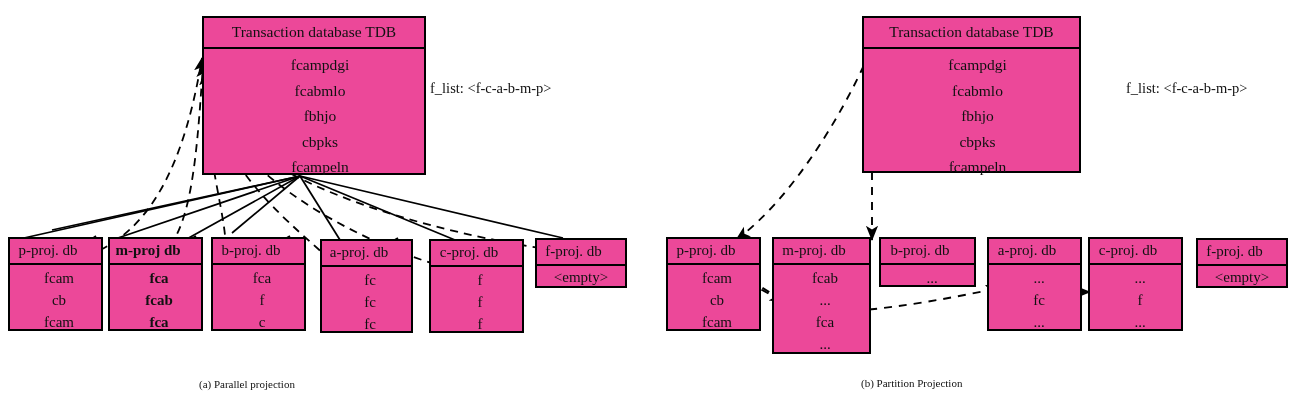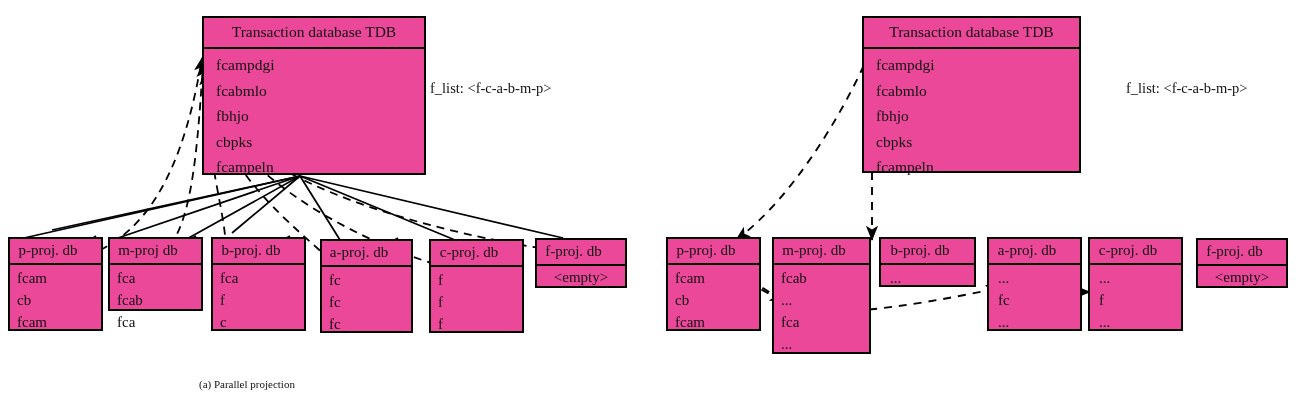--- a/index.html
+++ b/index.html
@@ -49,6 +49,7 @@
     font-size: 15px;
     line-height: 22px;
     white-space: nowrap;
+    text-align: center;
   }
   .tdb {
     font-size: 15px;

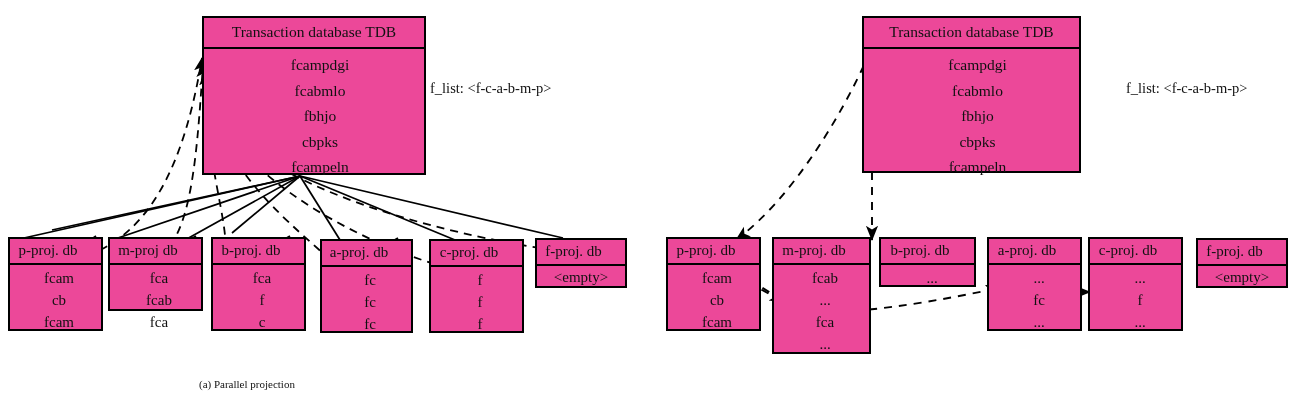--- a/index.html
+++ b/index.html
@@ -171,7 +171,7 @@
     </div>
   </div>
 
-  <div class="box" style="left:108px; top:237px; width:95px; height:74px;">
+  <div class="box" style="left:108px; top:237px; width:95px; height:94px;font-weight:bold;">
     <div class="box-header">m-proj db</div>
     <div class="box-body">
       <div class="row">fca</div>

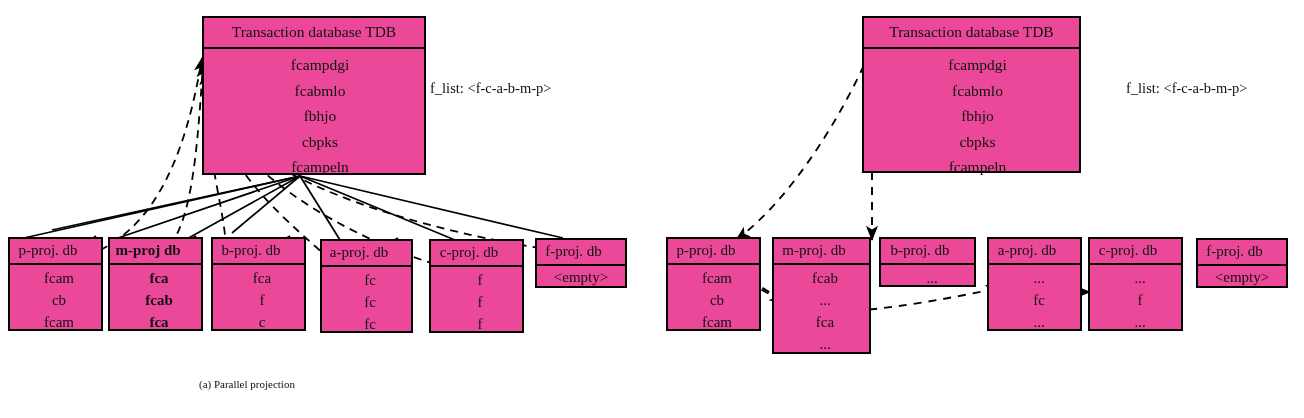--- a/index.html
+++ b/index.html
@@ -280,6 +280,7 @@
     </div>
   </div>
 
+  <div class="caption" style="left:861px; top:377px;">(b) Partition Projection</div>
 
 
 </div>

